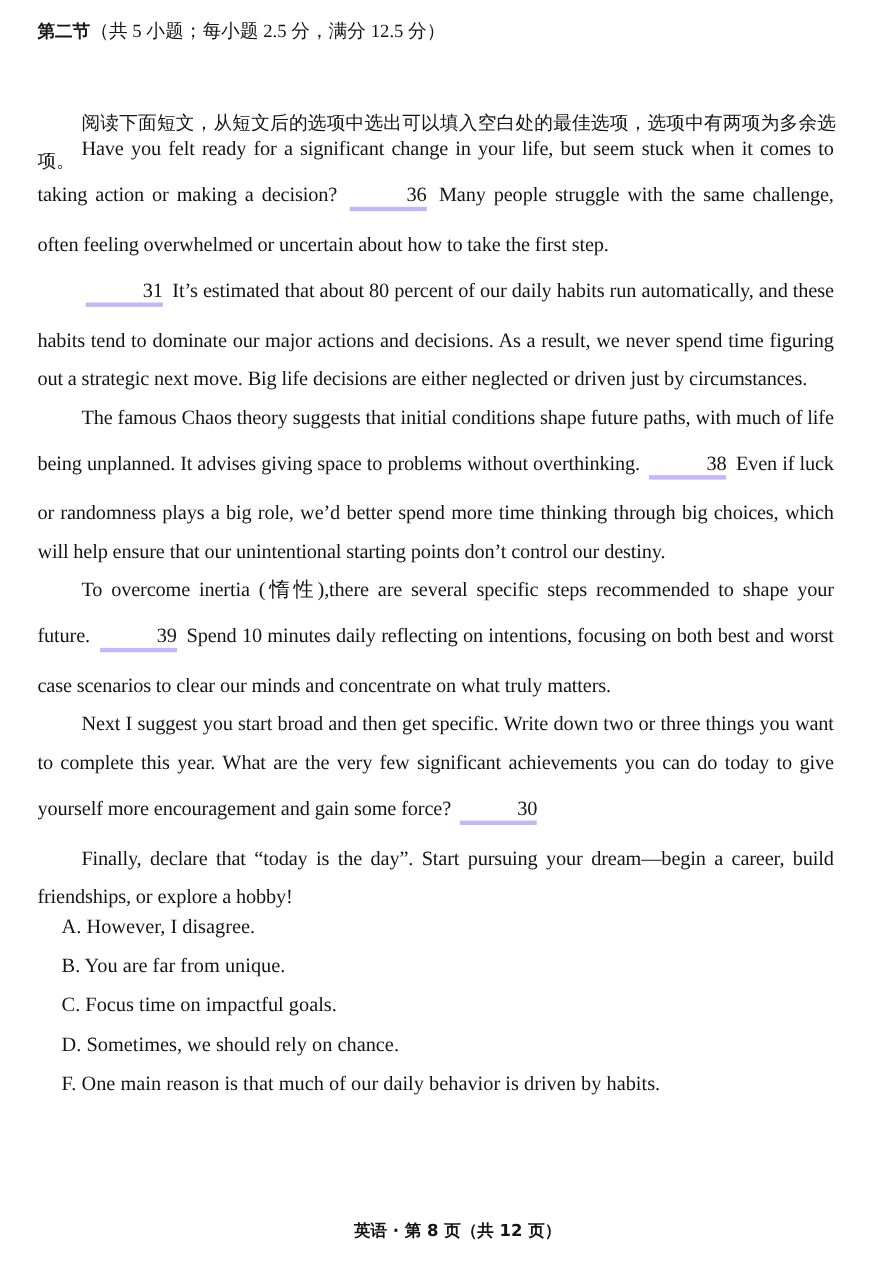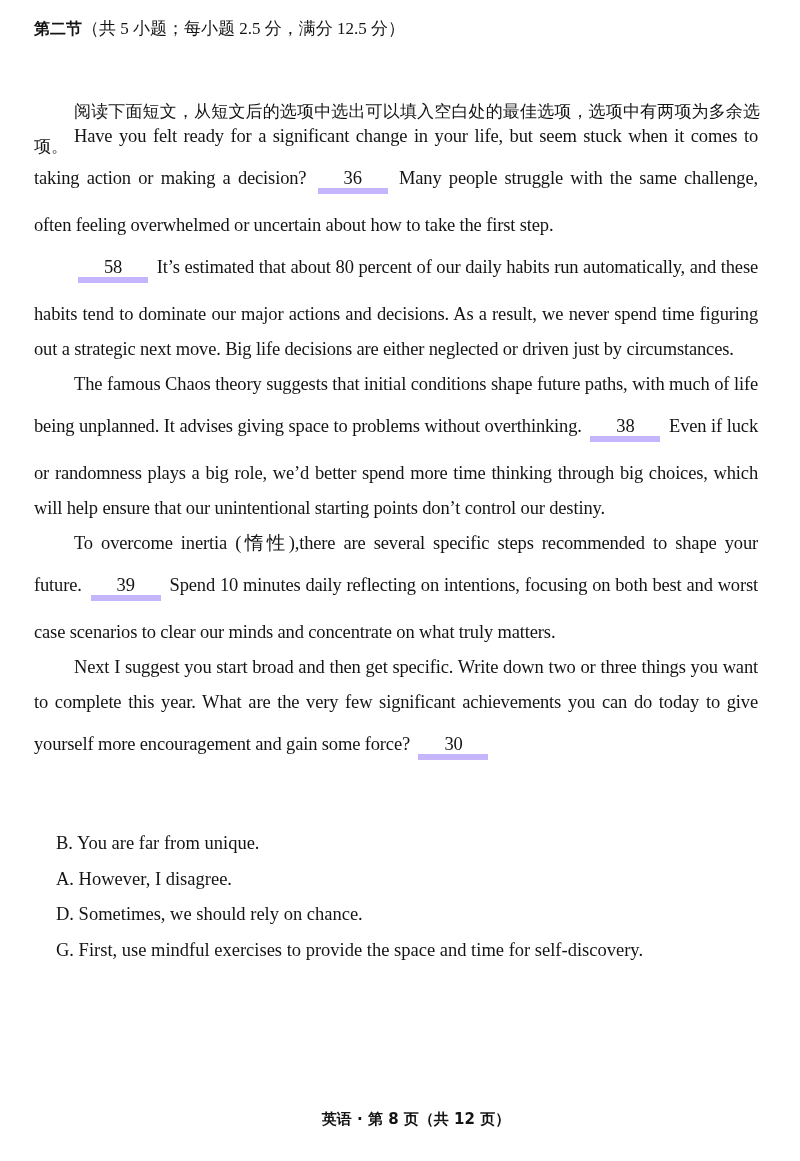--- a/index.html
+++ b/index.html
@@ -24,8 +24,8 @@
     text-align: justify; margin: 0; letter-spacing: -0.15px;
   }
   .blank {
-    display: inline-block; min-width: 70px; text-align: center;
-    border-bottom: 6px solid #c4b5fd; line-height: 20px; text-indent: 0;
+    display: inline-block; min-width: 70px; text-align: right;
+    border-bottom: 4px solid #c4b5fd; line-height: 20px; text-indent: 0;
     margin: 14px 4px;
   }
   .options { position: absolute; left: 56px; top: 826px; }

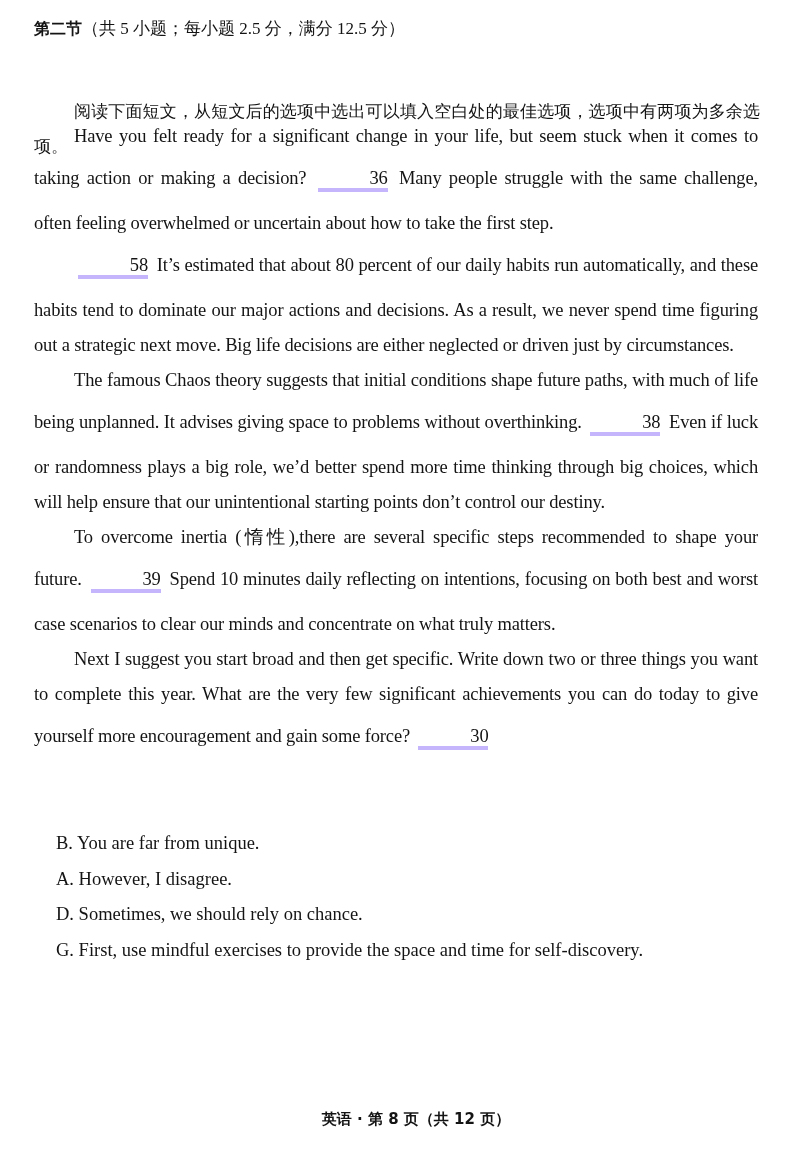--- a/index.html
+++ b/index.html
@@ -53,7 +53,7 @@
       <span>Many people struggle with the same challenge, often feeling overwhelmed or uncertain about how to take the first step.</span>
     </p>
     <p class="para">
-      <span class="blank">58</span>
+      <span class="blank">31</span>
       <span>It’s estimated that about 80 percent of our daily habits run automatically, and these habits tend to dominate our major actions and decisions. As a result, we never spend time figuring out a strategic next move. Big life decisions are either neglected or driven just by circumstances.</span>
     </p>
     <p class="para">

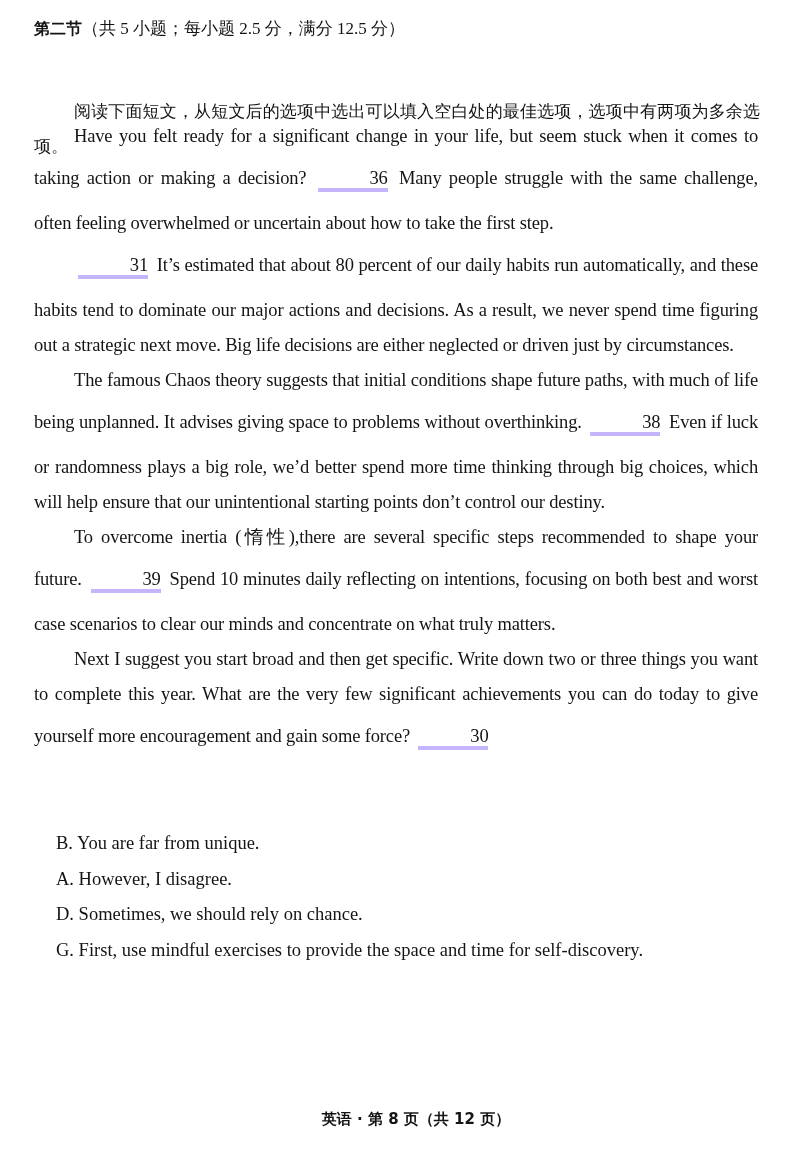--- a/index.html
+++ b/index.html
@@ -70,6 +70,9 @@
       <span>Next I suggest you start broad and then get specific. Write down two or three things you want to complete this year. What are the very few significant achievements you can do today to give yourself more encouragement and gain some force?</span>
       <span class="blank">30</span>
     </p>
+    <p class="para">
+      <span>Finally, declare that “today is the day”. Start pursuing your dream—begin a career, build friendships, or explore a hobby!</span>
+    </p>
   </div>
 
   <div class="options">

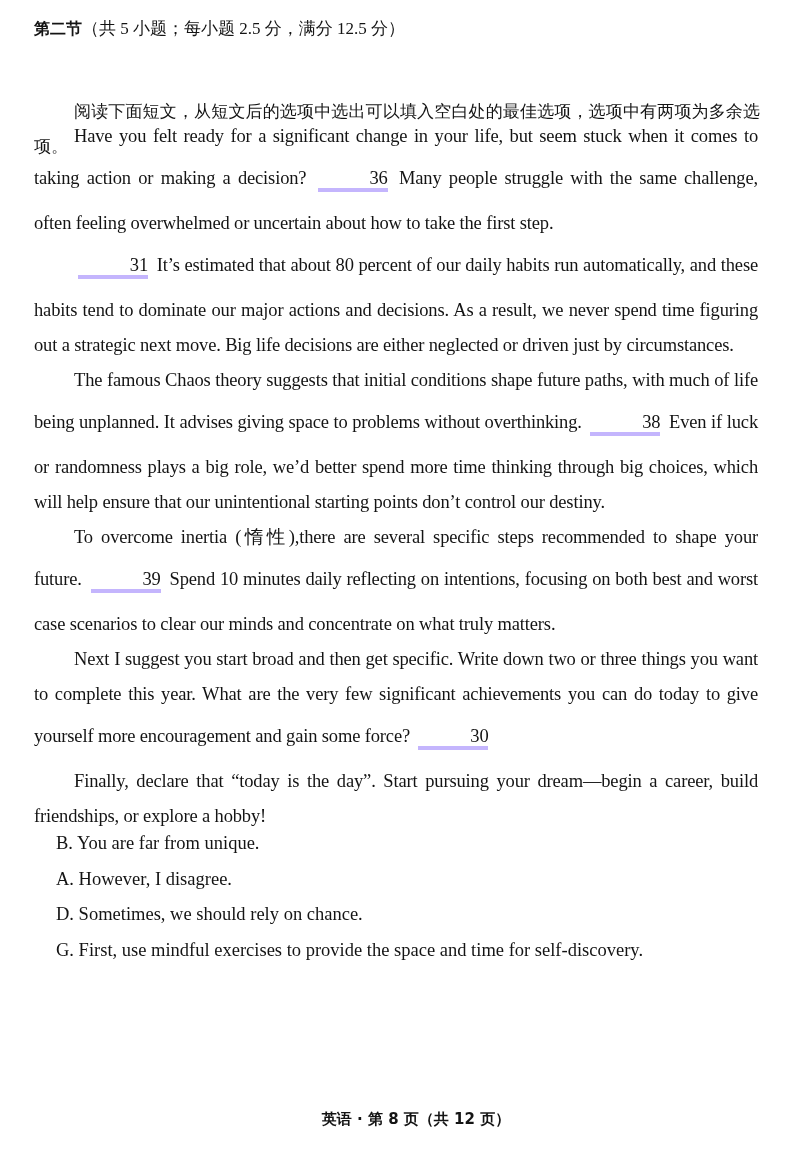--- a/index.html
+++ b/index.html
@@ -76,8 +76,8 @@
   </div>
 
   <div class="options">
+    <div class="option">A. However, I disagree.</div>
     <div class="option">B. You are far from unique.</div>
-    <div class="option">A. However, I disagree.</div>
     <div class="option">D. Sometimes, we should rely on chance.</div>
     <div class="option">G. First, use mindful exercises to provide the space and time for self-discovery.</div>
   </div>

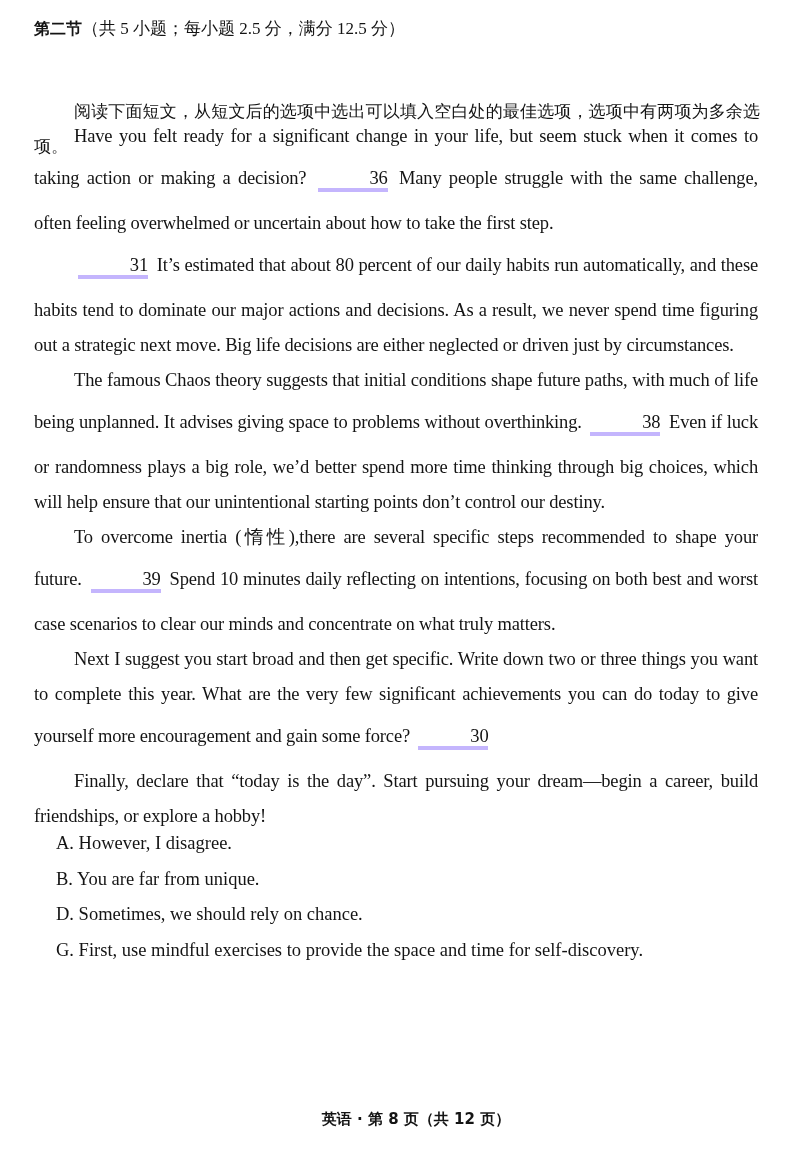--- a/index.html
+++ b/index.html
@@ -78,6 +78,7 @@
   <div class="options">
     <div class="option">A. However, I disagree.</div>
     <div class="option">B. You are far from unique.</div>
+    <div class="option">C. Focus time on impactful goals.</div>
     <div class="option">D. Sometimes, we should rely on chance.</div>
     <div class="option">G. First, use mindful exercises to provide the space and time for self-discovery.</div>
   </div>

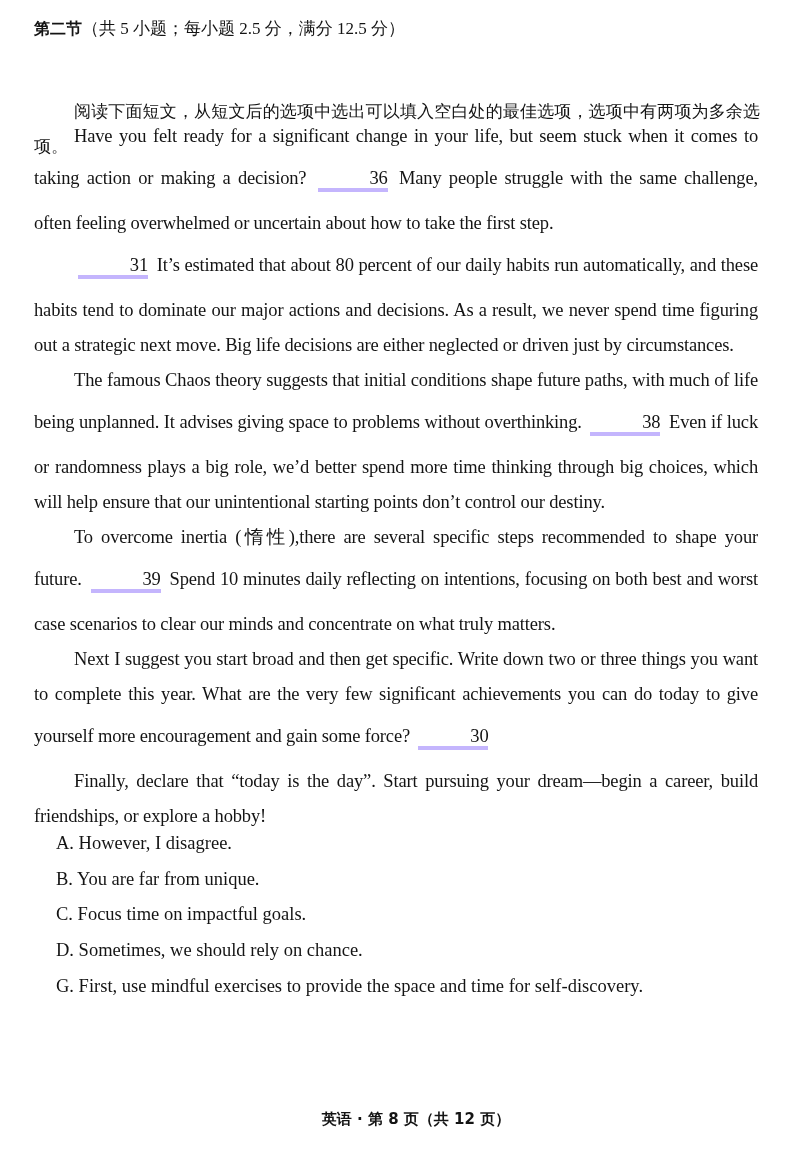--- a/index.html
+++ b/index.html
@@ -80,6 +80,7 @@
     <div class="option">B. You are far from unique.</div>
     <div class="option">C. Focus time on impactful goals.</div>
     <div class="option">D. Sometimes, we should rely on chance.</div>
+    <div class="option">F. One main reason is that much of our daily behavior is driven by habits.</div>
     <div class="option">G. First, use mindful exercises to provide the space and time for self-discovery.</div>
   </div>
 

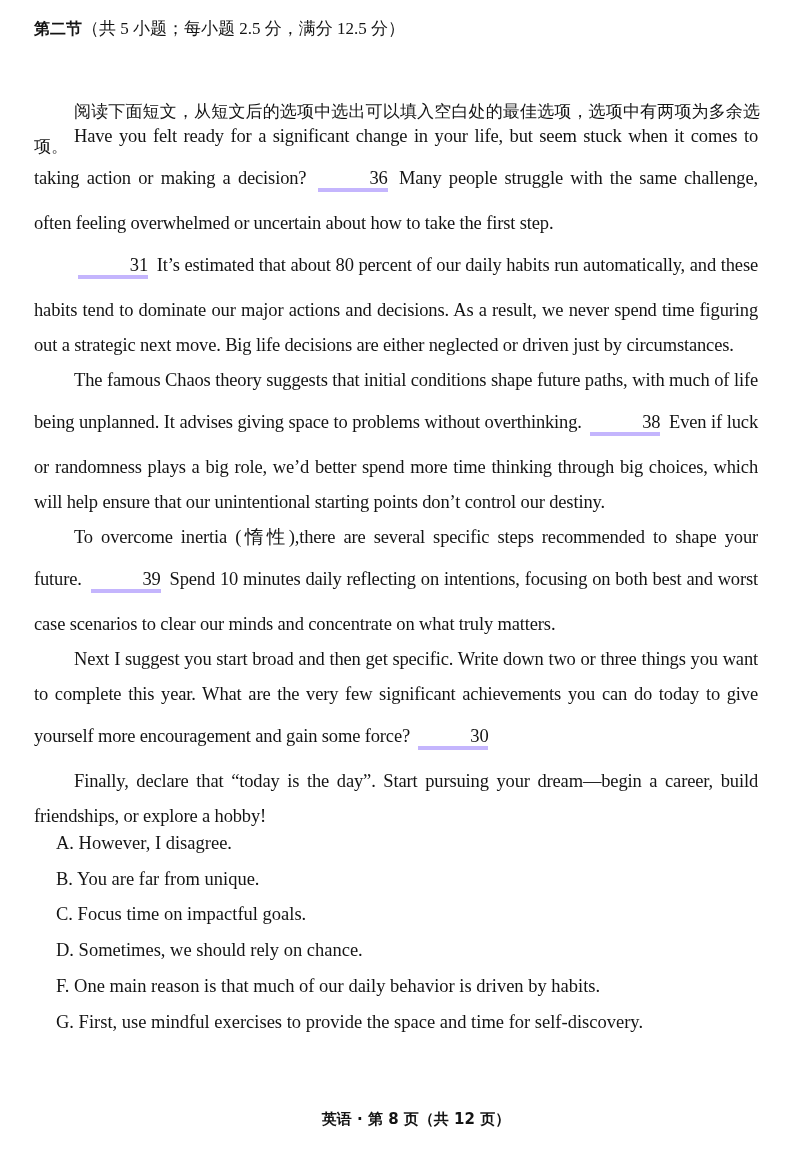--- a/index.html
+++ b/index.html
@@ -81,7 +81,6 @@
     <div class="option">C. Focus time on impactful goals.</div>
     <div class="option">D. Sometimes, we should rely on chance.</div>
     <div class="option">F. One main reason is that much of our daily behavior is driven by habits.</div>
-    <div class="option">G. First, use mindful exercises to provide the space and time for self-discovery.</div>
   </div>
 
   <div class="footer">英语 · 第 8 页（共 12 页）</div>

